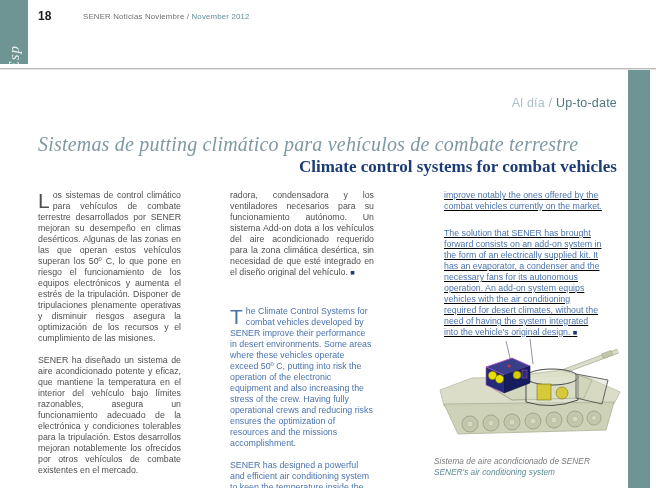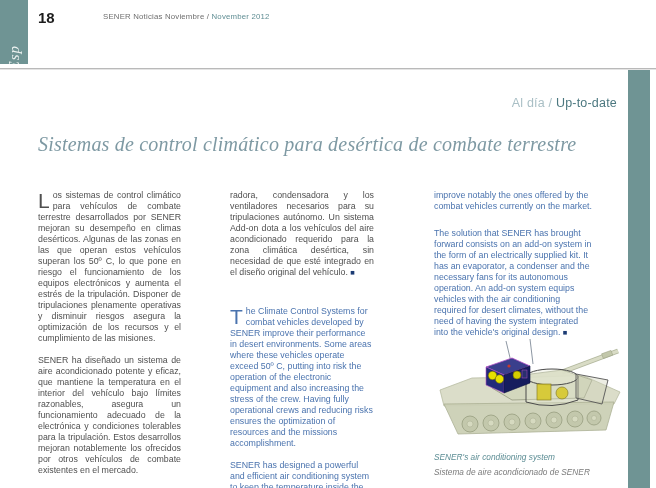--- a/index.html
+++ b/index.html
@@ -13,7 +13,7 @@
     font-size:15px;color:#eef3f1;letter-spacing:1px;white-space:nowrap;}
 
   
-  .page-num{position:absolute;left:38px;top:9px;font-size:15px;font-weight:bold;color:#1c1c1c;}
+  .page-num{position:absolute;left:38px;top:9px;font-size:12px;font-weight:bold;color:#1c1c1c;}
   .pub-line{position:absolute;left:83px;top:12px;font-size:7.8px;color:#6e6e6e;letter-spacing:.2px;margin-left:20px;}
   .pub-date{color:#5f8d93;}
   .top-rule{position:absolute;left:0;top:68px;width:656px;height:0;border-top:1px solid #b9b9b9;box-shadow:0 1px 0 #e4e4e4;}

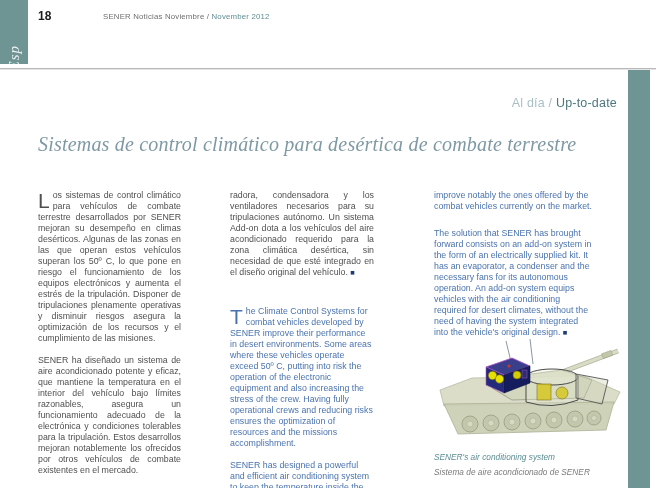--- a/index.html
+++ b/index.html
@@ -14,7 +14,7 @@
 
   
   .page-num{position:absolute;left:38px;top:9px;font-size:12px;font-weight:bold;color:#1c1c1c;}
-  .pub-line{position:absolute;left:83px;top:12px;font-size:7.8px;color:#6e6e6e;letter-spacing:.2px;margin-left:20px;}
+  .pub-line{position:absolute;left:83px;top:12px;font-size:7.8px;color:#6e6e6e;letter-spacing:.2px;}
   .pub-date{color:#5f8d93;}
   .top-rule{position:absolute;left:0;top:68px;width:656px;height:0;border-top:1px solid #b9b9b9;box-shadow:0 1px 0 #e4e4e4;}
 

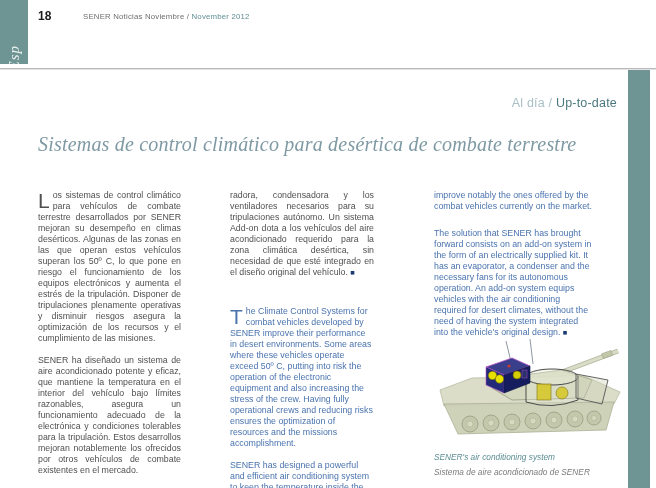--- a/index.html
+++ b/index.html
@@ -82,7 +82,7 @@
   </div>
 
 
-  <h1 class="title-es">Sistemas de control climático para desértica de combate terrestre</h1>
+  <h1 class="title-es">Sistemas de putting climático para vehículos de combate terrestre</h1>
 
   <div class="col col1">
     <p class="es"><span class="dropcap">L</span><span>os sistemas de control climático para vehículos de combate terrestre desarrollados por SENER mejoran su desempeño en climas desérticos. Algunas de las zonas en las que operan estos vehículos superan los 50º C, lo que pone en riesgo el funcionamiento de los equipos electrónicos y aumenta el estrés de la tripulación. Disponer de tripulaciones plenamente operativas y disminuir riesgos asegura la optimización de los recursos y el cumplimiento de las misiones.</span></p>

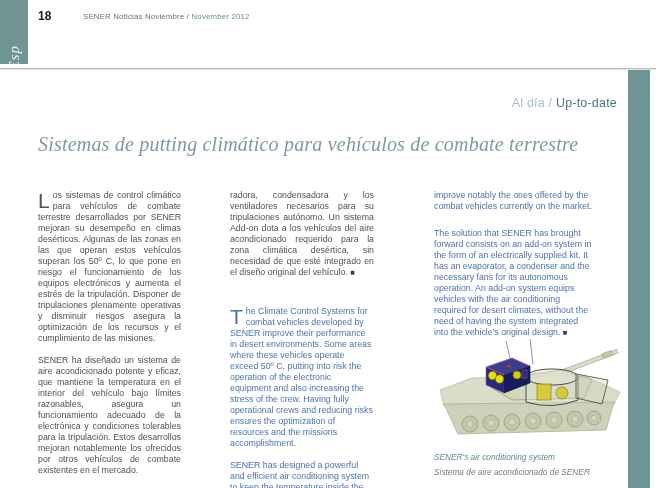--- a/index.html
+++ b/index.html
@@ -83,6 +83,7 @@
 
 
   <h1 class="title-es">Sistemas de putting climático para vehículos de combate terrestre</h1>
+  <h2 class="title-en">Climate control systems for combat vehicles</h2>
 
   <div class="col col1">
     <p class="es"><span class="dropcap">L</span><span>os sistemas de control climático para vehículos de combate terrestre desarrollados por SENER mejoran su desempeño en climas desérticos. Algunas de las zonas en las que operan estos vehículos superan los 50º C, lo que pone en riesgo el funcionamiento de los equipos electrónicos y aumenta el estrés de la tripulación. Disponer de tripulaciones plenamente operativas y disminuir riesgos asegura la optimización de los recursos y el cumplimiento de las misiones.</span></p>

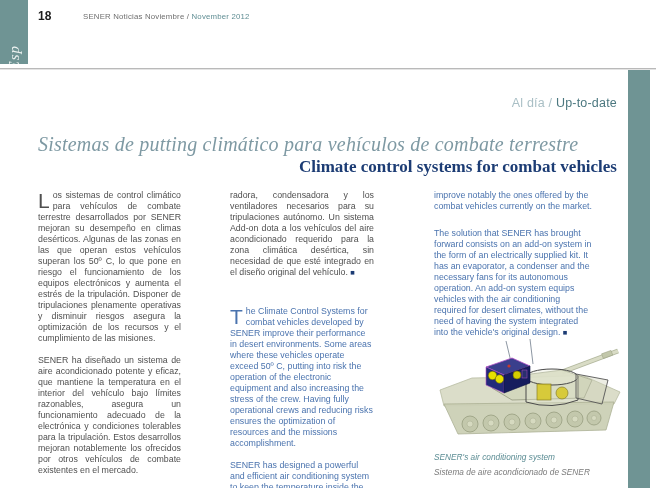--- a/index.html
+++ b/index.html
@@ -92,7 +92,7 @@
   </div>
 
   <div class="col col2">
-    <p class="es big-gap"><span>radora, condensadora y los ventiladores necesarios para su tripulaciones autónomo. Un sistema </span><span class="it">Add-on</span><span> dota a los vehículos del aire acondicionado requerido para la zona climática desértica, sin necesidad de que esté integrado en el diseño original del vehículo. </span><span class="end-square">■</span></p>
+    <p class="es big-gap"><span>radora, condensadora y los ventiladores necesarios para su funcionamiento autónomo. Un sistema </span><span class="it">Add-on</span><span> dota a los vehículos del aire acondicionado requerido para la zona climática desértica, sin necesidad de que esté integrado en el diseño original del vehículo. </span><span class="end-square">■</span></p>
     <p class="en"><span class="dropcap blue">T</span><span>he Climate Control Systems for combat vehicles developed by SENER improve their performance in desert environments. Some areas where these vehicles operate exceed 50º C, putting into risk the operation of the electronic equipment and also increasing the stress of the crew. Having fully operational crews and reducing risks ensures the optimization of resources and the missions accomplishment.</span></p>
     <p class="en">SENER has designed a powerful and efficient air conditioning system to keep the temperature inside the vehicles under reasonable limits, ensuring proper operation of the electronics and tolerable conditions for the crew. This development</p>
   </div>

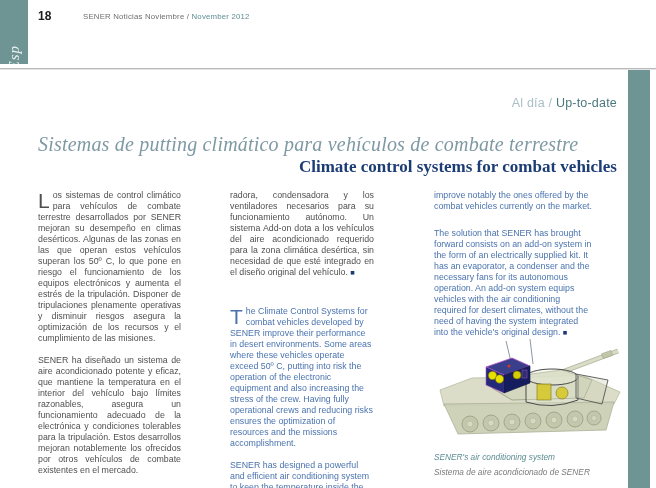--- a/index.html
+++ b/index.html
@@ -43,7 +43,7 @@
   .col p{margin:0 0 11px 0;}
   .col1{left:38px;width:143px;}
   .col2{left:230px;width:144px;}
-  .col3{left:434px;width:158px;}
+  .col3{left:444px;width:158px;text-decoration:underline;}
   .es{color:#4f4f4f;text-align:justify;}
   .en{color:#4a73ae;text-align:left;}
   .it{}

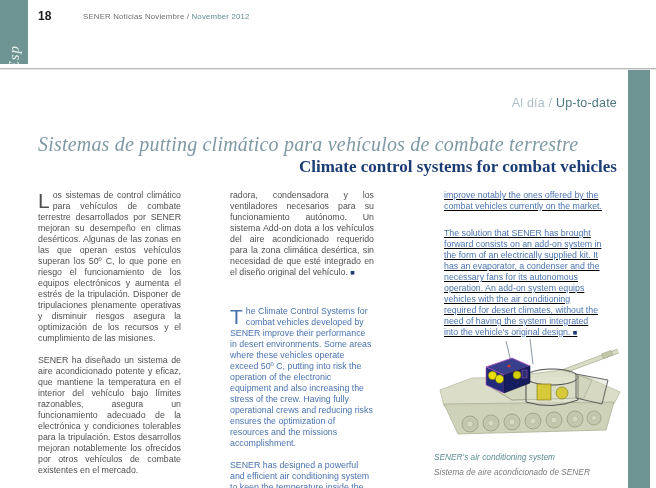--- a/index.html
+++ b/index.html
@@ -155,8 +155,8 @@
         <circle cx="23" cy="8" r="1.6" fill="#c33a2e"></circle>
       </g>
     </svg>
+    <p class="cap cap-es">Sistema de aire acondicionado de SENER</p>
     <p class="cap cap-en">SENER's air conditioning system</p>
-    <p class="cap cap-es">Sistema de aire acondicionado de SENER</p>
   </div>
 
 </div>

